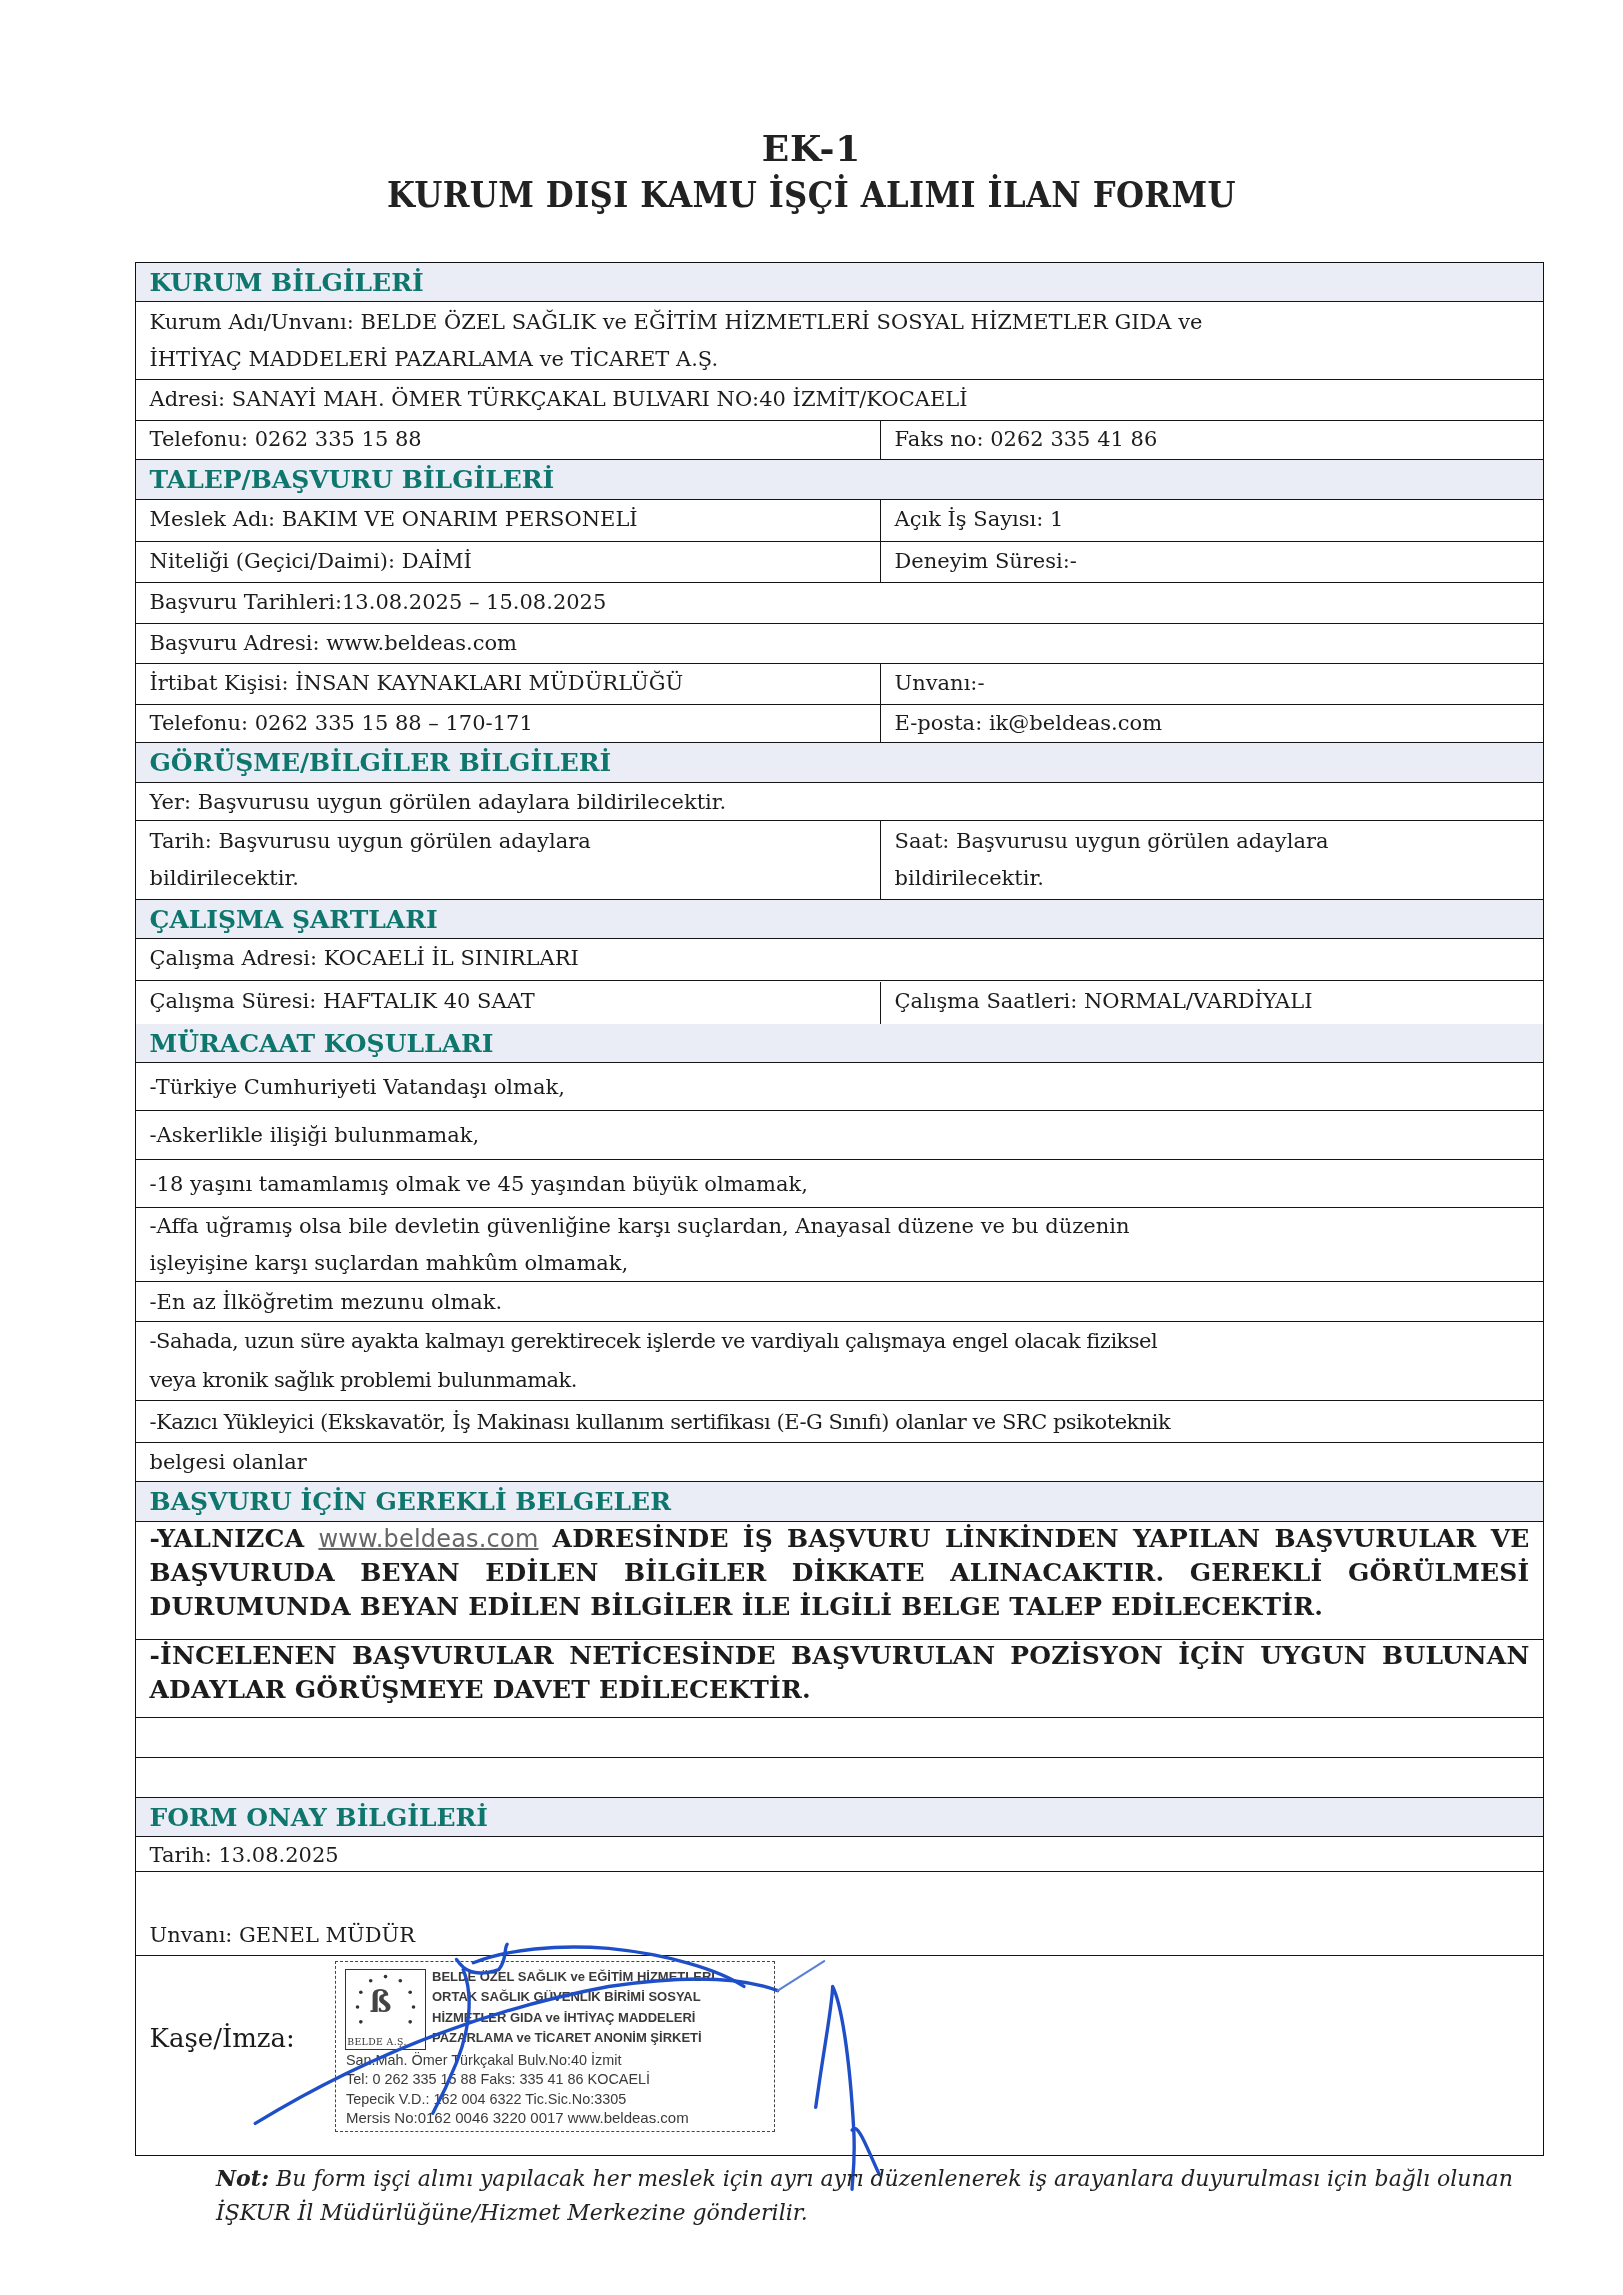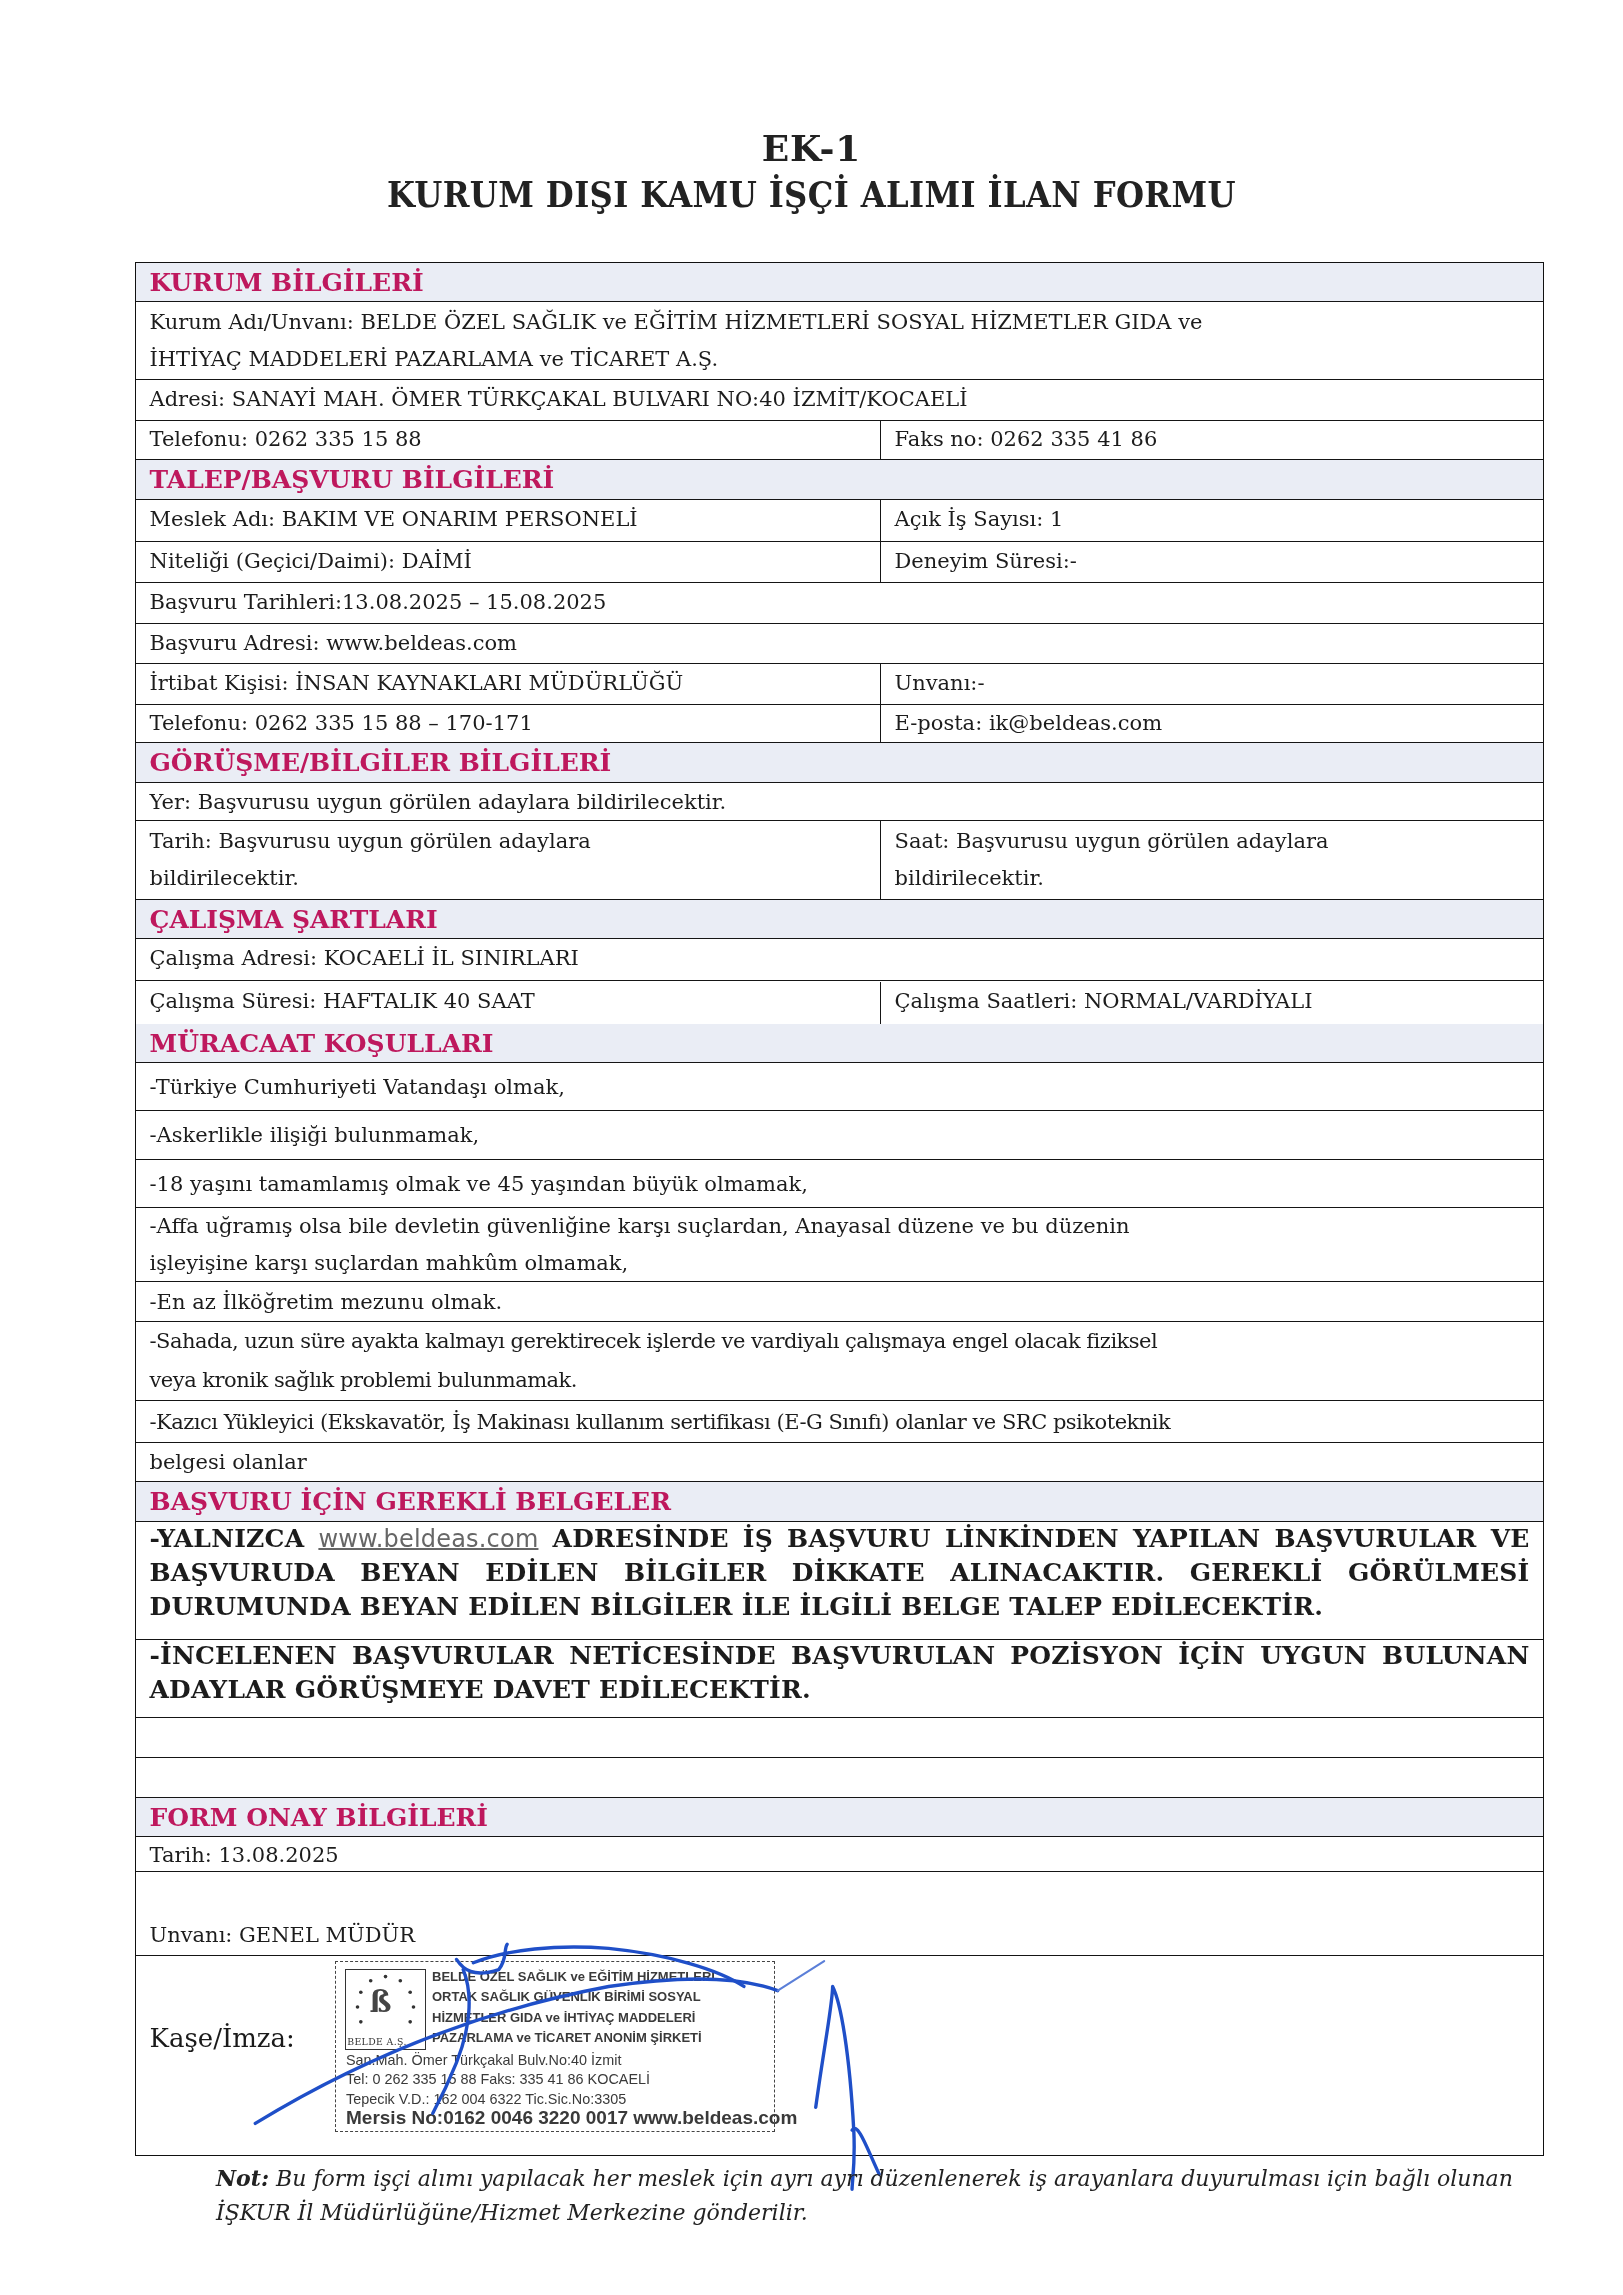--- a/index.html
+++ b/index.html
@@ -20,7 +20,7 @@
   .cell.full { left:0; right:0; }
   .cell.left { left:0; width:744px; }
   .cell.right { left:744px; right:0; border-left:1.7px solid #151515; }
-  .section .cell { font-weight:bold; font-size:25px; color:#be185d; }
+  .section .cell { font-weight:bold; font-size:25px; color:#0f766e; }
   .cell.bold { font-weight:bold; font-size:25px; letter-spacing:0.2px; white-space:normal;
                text-align:justify; text-align-last:left; padding-right:13.5px; line-height:34px; }
   .link { font-weight:normal; color:#666; text-decoration:underline; text-decoration-thickness:1.7px;

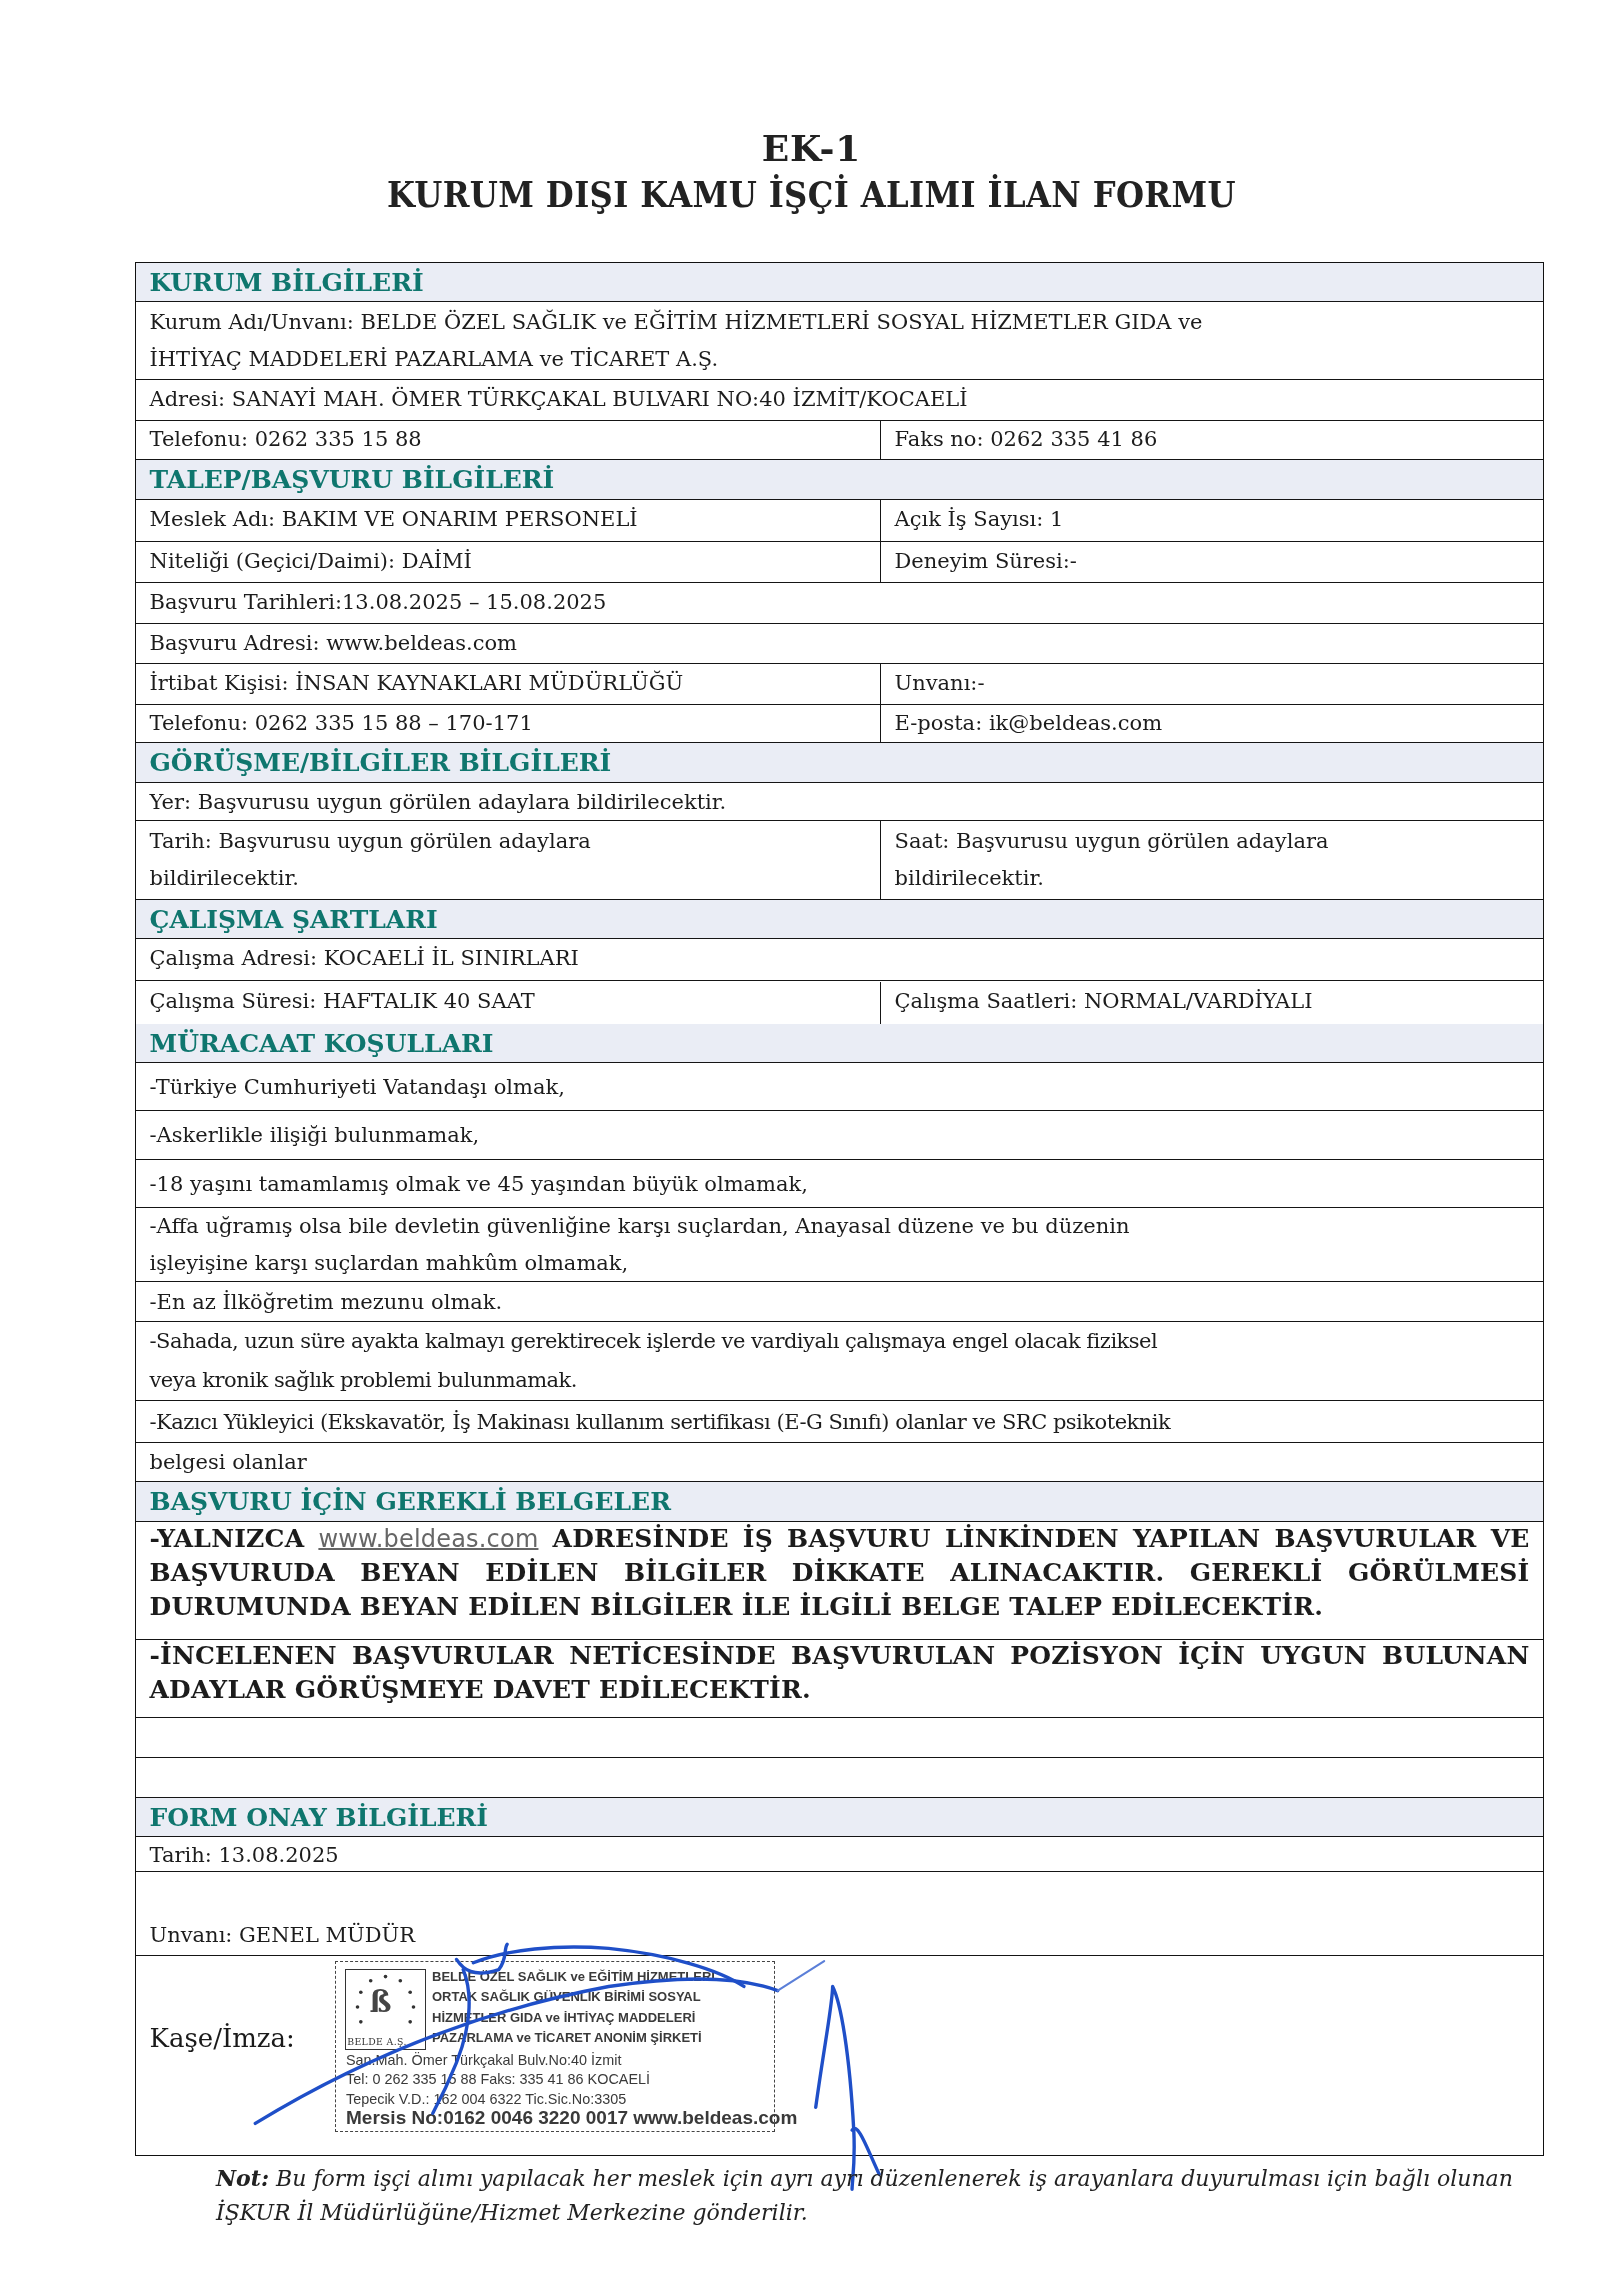--- a/index.html
+++ b/index.html
@@ -207,7 +207,7 @@
       <div class="stamp-line" style="left:10px;top:88px;font-size:14.4px;font-weight:normal">San.Mah. Ömer Türkçakal Bulv.No:40 İzmit</div>
       <div class="stamp-line" style="left:10px;top:107px;font-size:14.4px;font-weight:normal">Tel: 0 262 335 15 88 Faks: 335 41 86 KOCAELİ</div>
       <div class="stamp-line" style="left:10px;top:127px;font-size:14.4px;font-weight:normal">Tepecik V.D.: 162 004 6322 Tic.Sic.No:3305</div>
-      <div class="stamp-line" style="left:10px;top:146px;font-size:19px;font-weight:bold">Mersis No:0162 0046 3220 0017  www.beldeas.com</div>
+      <div class="stamp-line" style="left:10px;top:146px;font-size:15px;font-weight:normal">Mersis No:0162 0046 3220 0017  www.beldeas.com</div>
     </div>
   </div>
 </div>

